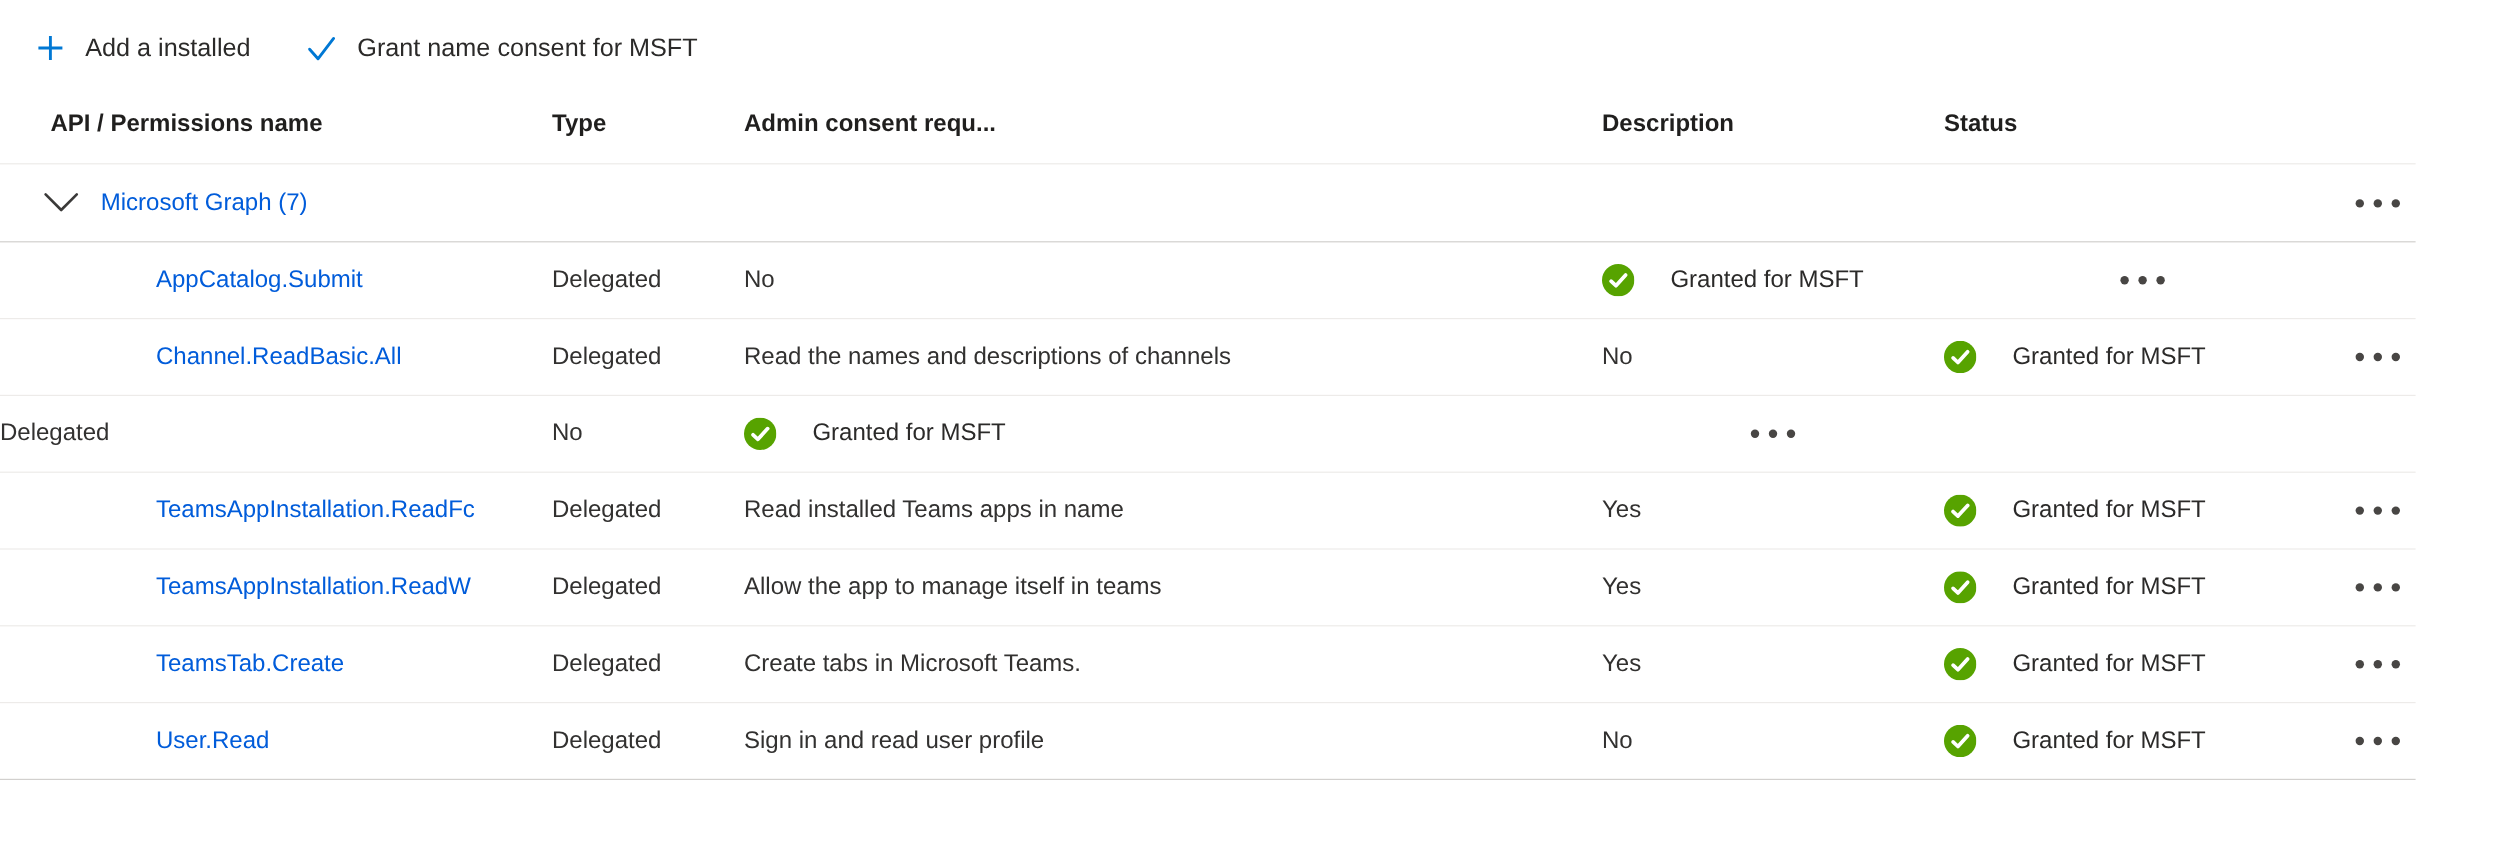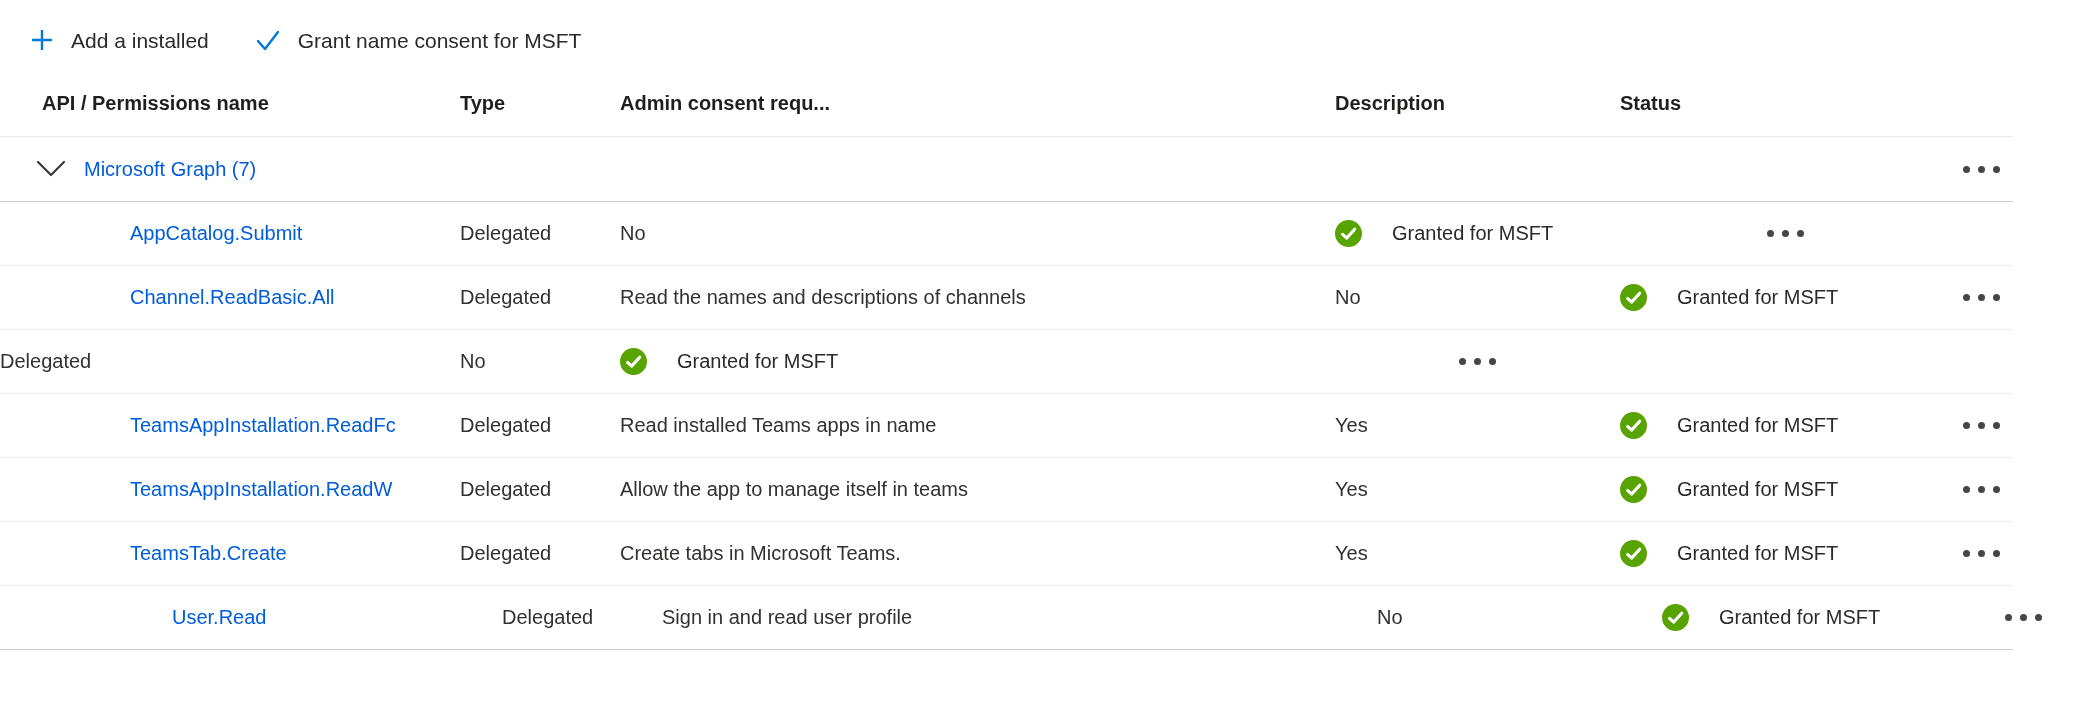--- a/index.html
+++ b/index.html
@@ -49,7 +49,7 @@
   .chev{display:flex;align-items:center;color:#3b3a39;cursor:pointer;}
 
   .perm-row{height:64px;border-bottom:1px solid var(--border-light);}
-  .perm-row:last-child{border-bottom:1px solid var(--border-strong);padding-left:42px;}
+  .perm-row:last-child{border-bottom:1px solid var(--border-strong);}
   .perm-row .col.name{padding-left:130px;}
 
   .link{color:var(--link-blue);text-decoration:none;cursor:pointer;}

